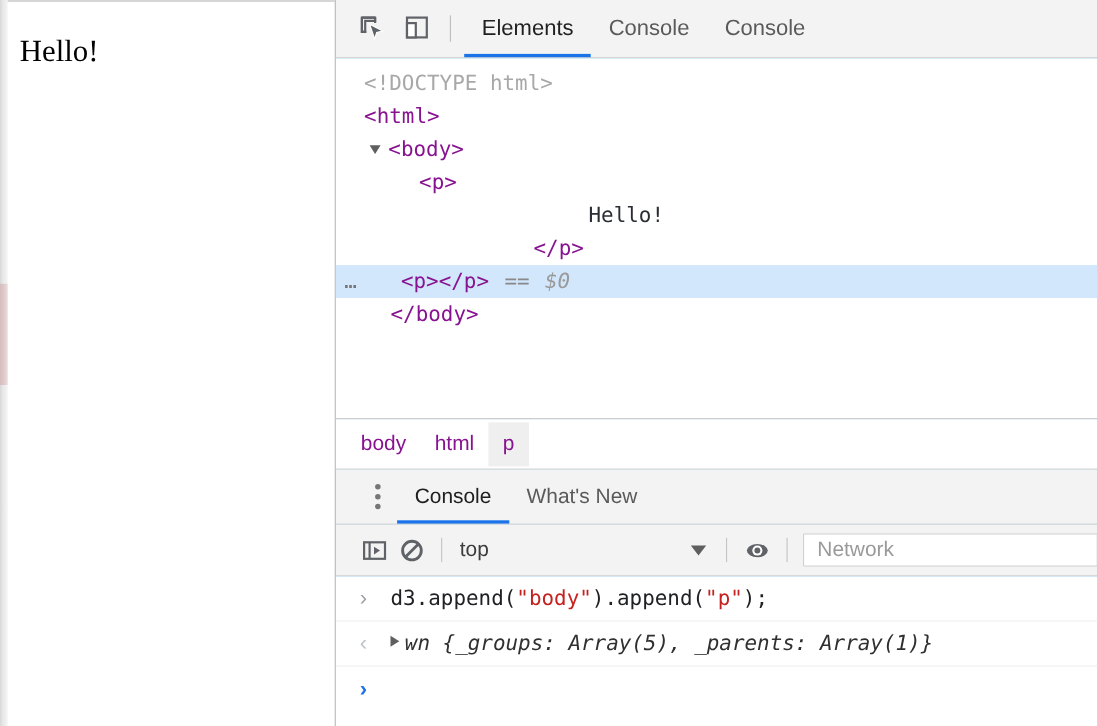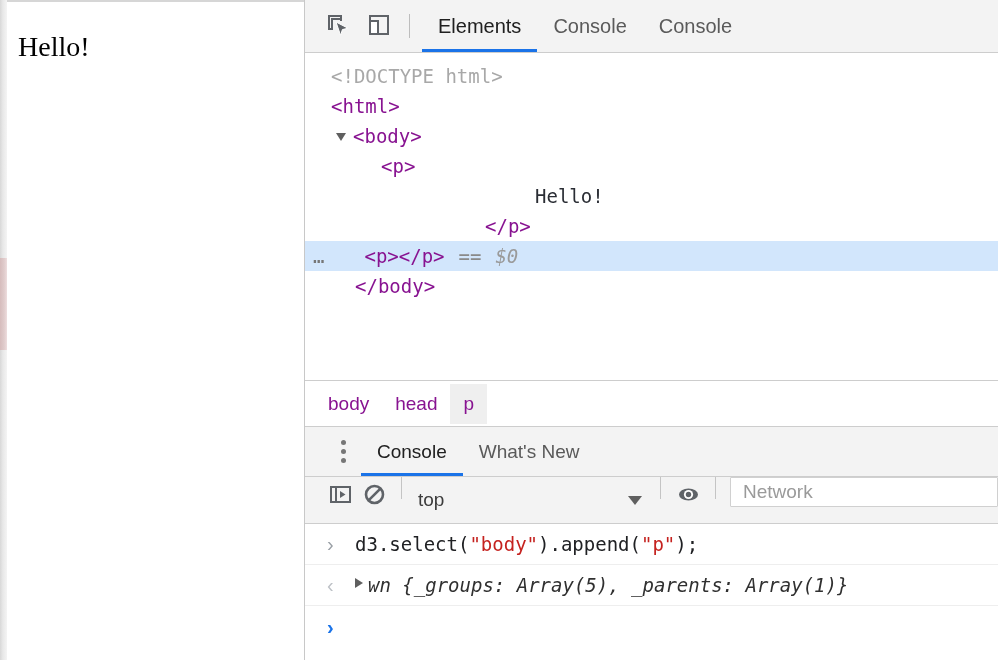--- a/index.html
+++ b/index.html
@@ -387,7 +387,7 @@
 
     <div class="crumbs">
       <div class="crumb">body</div>
-      <div class="crumb">head</div>
+      <div class="crumb">html</div>
       <div class="crumb active">p</div>
     </div>
 

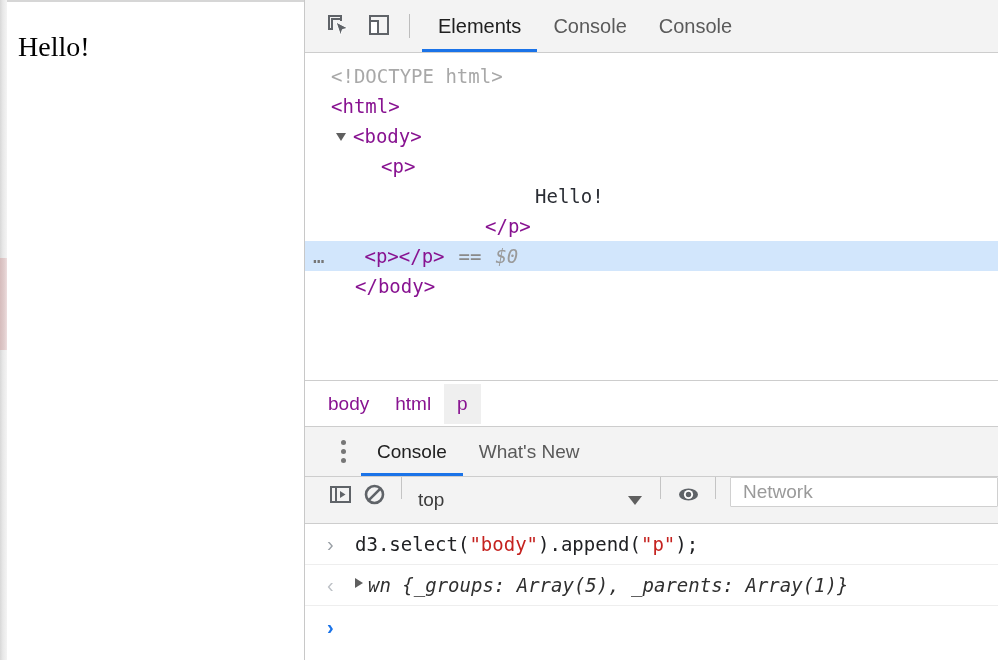--- a/index.html
+++ b/index.html
@@ -232,6 +232,7 @@
     height: 47px;
     background: #f3f3f3;
     display: flex;
+    align-items: center;
     border-bottom: 1px solid #cdcdcd;
     box-sizing: border-box;
   }

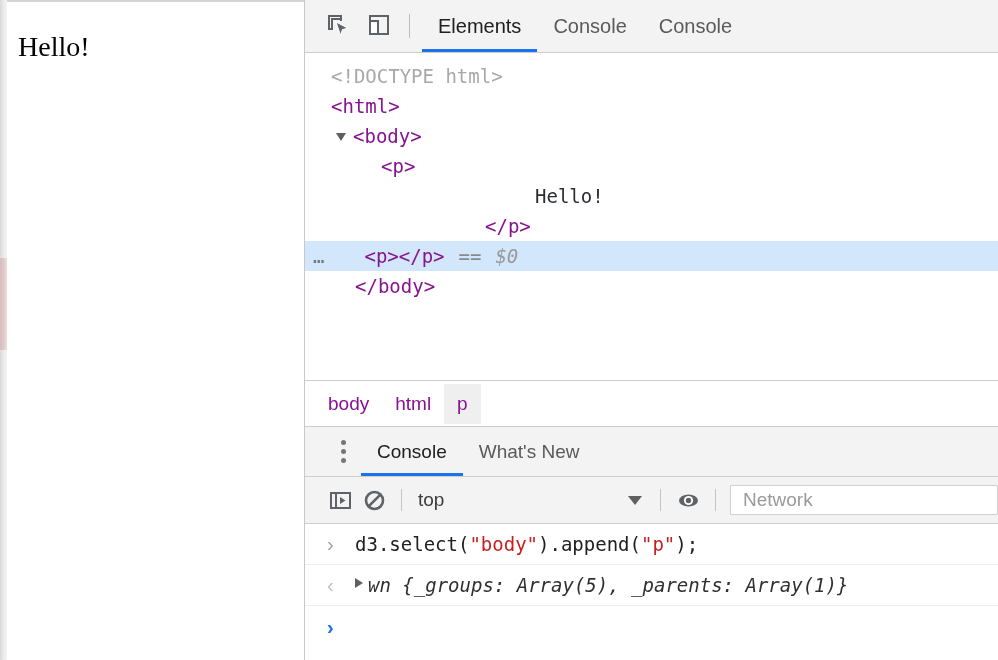--- a/index.html
+++ b/index.html
@@ -437,7 +437,7 @@
 
       <div class="console-row">
         <span class="gutter input">›</span>
-        <span><span class="code-js">d3.select(</span><span class="str">"body"</span><span class="code-js">).append(</span><span class="str">"p"</span><span class="code-js">);</span></span>
+        <span><span class="code-js">d3.append(</span><span class="str">"body"</span><span class="code-js">).append(</span><span class="str">"p"</span><span class="code-js">);</span></span>
       </div>
 
       <div class="console-row">

